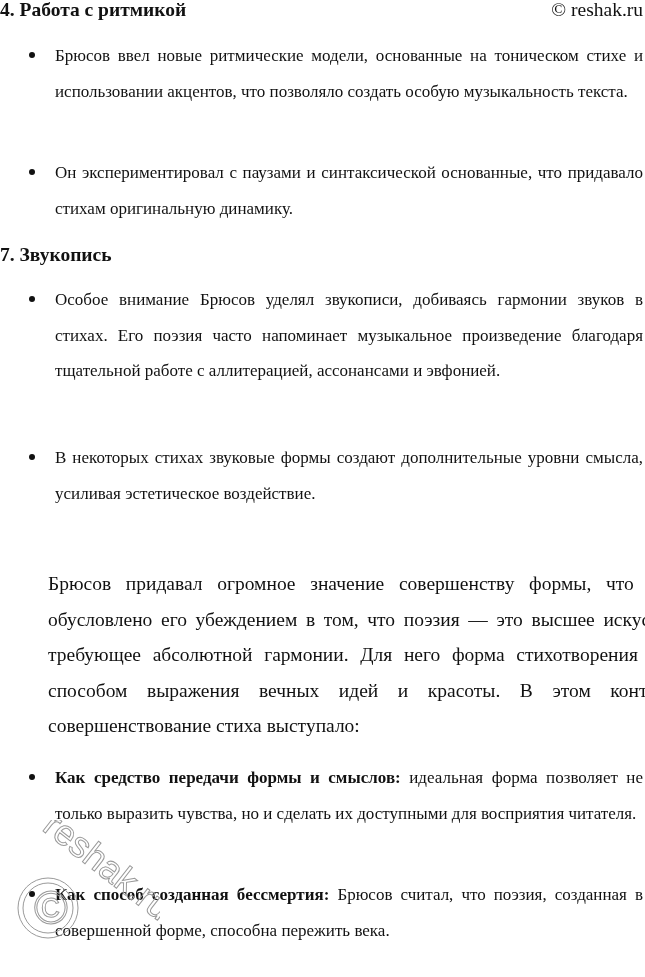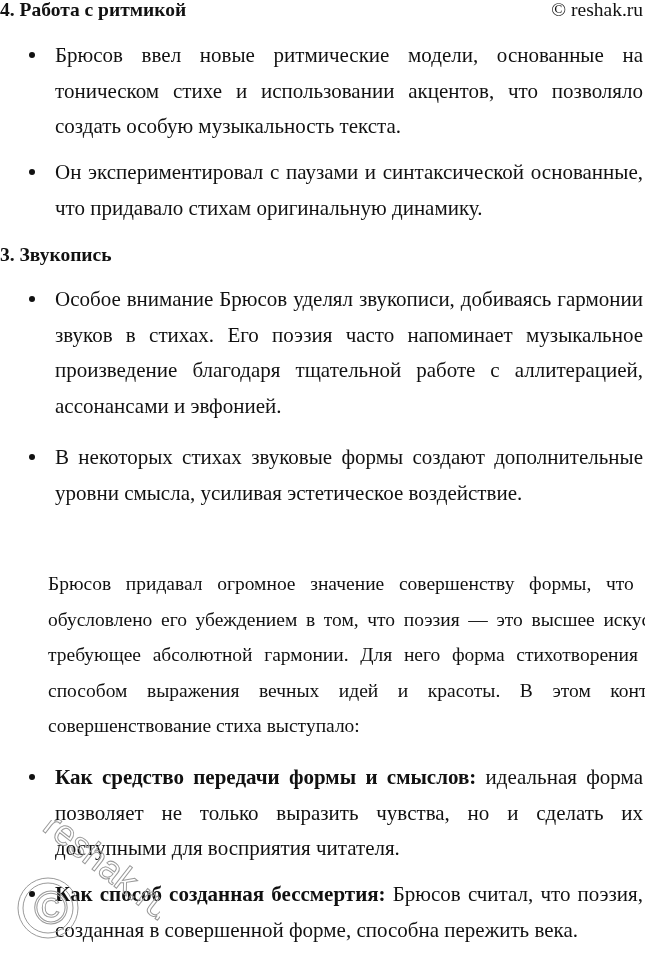--- a/index.html
+++ b/index.html
@@ -66,7 +66,7 @@
       left: 55px;
       width: 588px;
       margin: 0;
-      font-size: 21px;
+      font-size: 17px;
       line-height: 35.5px;
       text-align: justify;
       text-align-last: left;

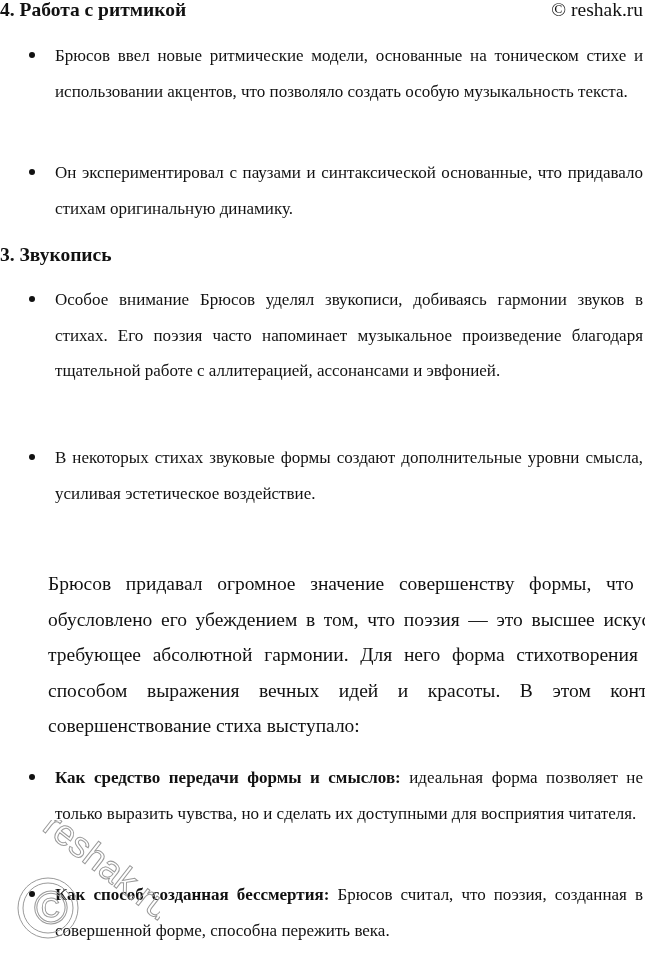--- a/index.html
+++ b/index.html
@@ -103,7 +103,7 @@
     <p class="btext">Он экспериментировал с паузами и синтаксической основанные, что придавало стихам оригинальную динамику.</p>
   </div>
 
-  <h2 class="heading" style="top:243px;">3. Звукопись</h2>
+  <h2 class="heading" style="top:243px;">7. Звукопись</h2>
 
   <div class="bullet" style="top:282px;">
     <span class="dot"></span>

